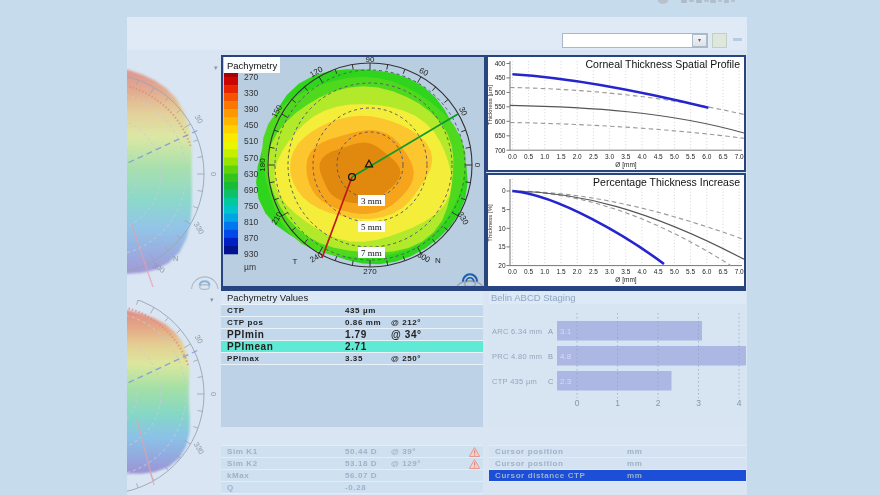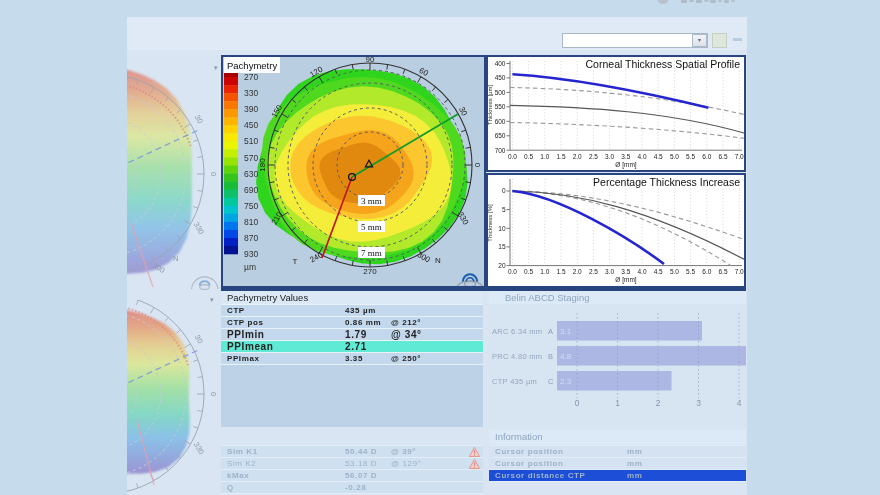--- a/index.html
+++ b/index.html
@@ -412,7 +412,7 @@
       <span style="position:absolute;left:170px">@ 250°</span>
     </div>
 <div class="abs" style="left:489px;top:291px;width:257px;height:136px;background:#d7e4f2"></div>
-<div class="abs" style="left:489px;top:291px;width:257px;height:13px;background:#dce9f6;color:#8ea6c2;font-size:9.5px;line-height:13px"><span style="margin-left:16px">Belin ABCD Staging</span></div>
+<div class="abs" style="left:489px;top:291px;width:257px;height:13px;background:#dce9f6;color:#8ea6c2;font-size:9.5px;line-height:13px"><span style="margin-left:2px">Belin ABCD Staging</span></div>
 <svg width="257" height="124" viewBox="0 0 257 124" style="position:absolute;left:489px;top:303px">
       <rect x="68" y="18" width="145.0" height="19.5" fill="#acb7e3"></rect>
       <text x="71" y="31" font-size="8" fill="#d6dcf2">3.1</text>

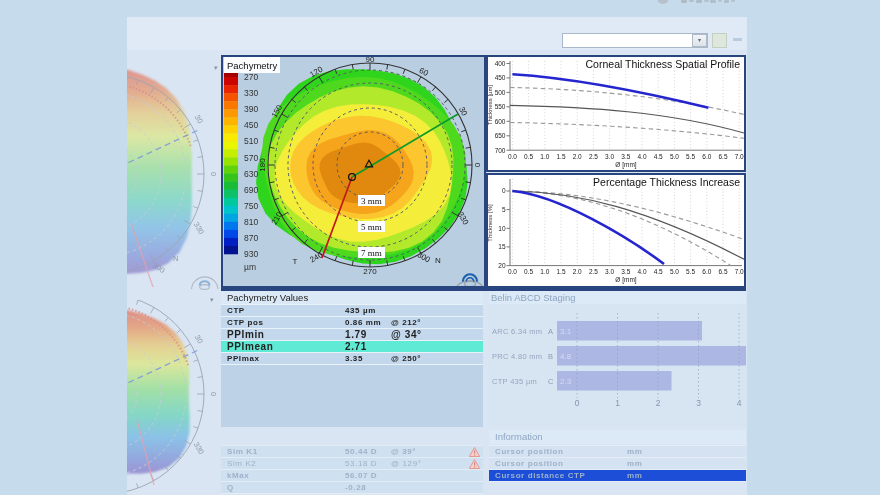--- a/index.html
+++ b/index.html
@@ -468,7 +468,6 @@
       <span style="position:absolute;left:124px">-0.28</span>
     </div>
 <div class="abs" style="left:489px;top:429px;width:257px;height:66px;background:#d9e5f2"></div>
-<div class="abs" style="left:489px;top:430px;width:257px;height:14px;background:#dce9f6;color:#8ea6c2;font-size:9.5px;line-height:14px"><span style="margin-left:6px">Information</span></div>
 <div class="abs" style="left:489px;top:445px;width:257px;height:37px;background:#e4edf6"></div>
 <div style="position:absolute;left:489px;top:446px;width:257px;height:11px;background:#d4e2f1;color:#9db2c9;font-size:8px;font-weight:bold;letter-spacing:0.6px;line-height:11px">
       <span style="position:absolute;left:6px">Cursor position</span>

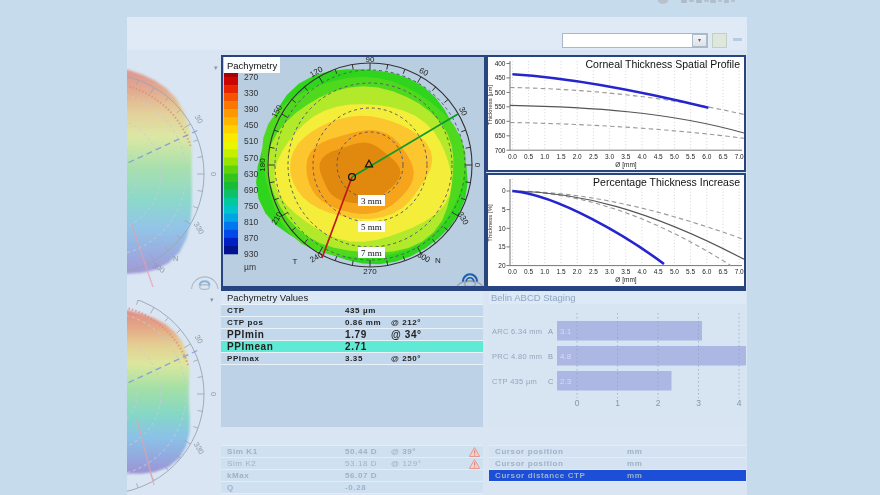--- a/index.html
+++ b/index.html
@@ -449,7 +449,7 @@
         <rect x="5" y="7.5" width="1.2" height="1.2" fill="#d88"></rect>
       </svg>
     </div>
-    <div style="position:absolute;left:221px;top:458px;width:262px;height:11px;background:#cfe0f0;color:#9db2c9;font-size:8px;font-weight:normal;letter-spacing:0.6px;line-height:11px">
+    <div style="position:absolute;left:221px;top:458px;width:262px;height:11px;background:#cfe0f0;color:#9db2c9;font-size:8px;font-weight:bold;letter-spacing:0.6px;line-height:11px">
       <span style="position:absolute;left:6px">Sim K2</span>
       <span style="position:absolute;left:124px">53.18 D</span>
       <span style="position:absolute;left:170px">@ 129°</span>

